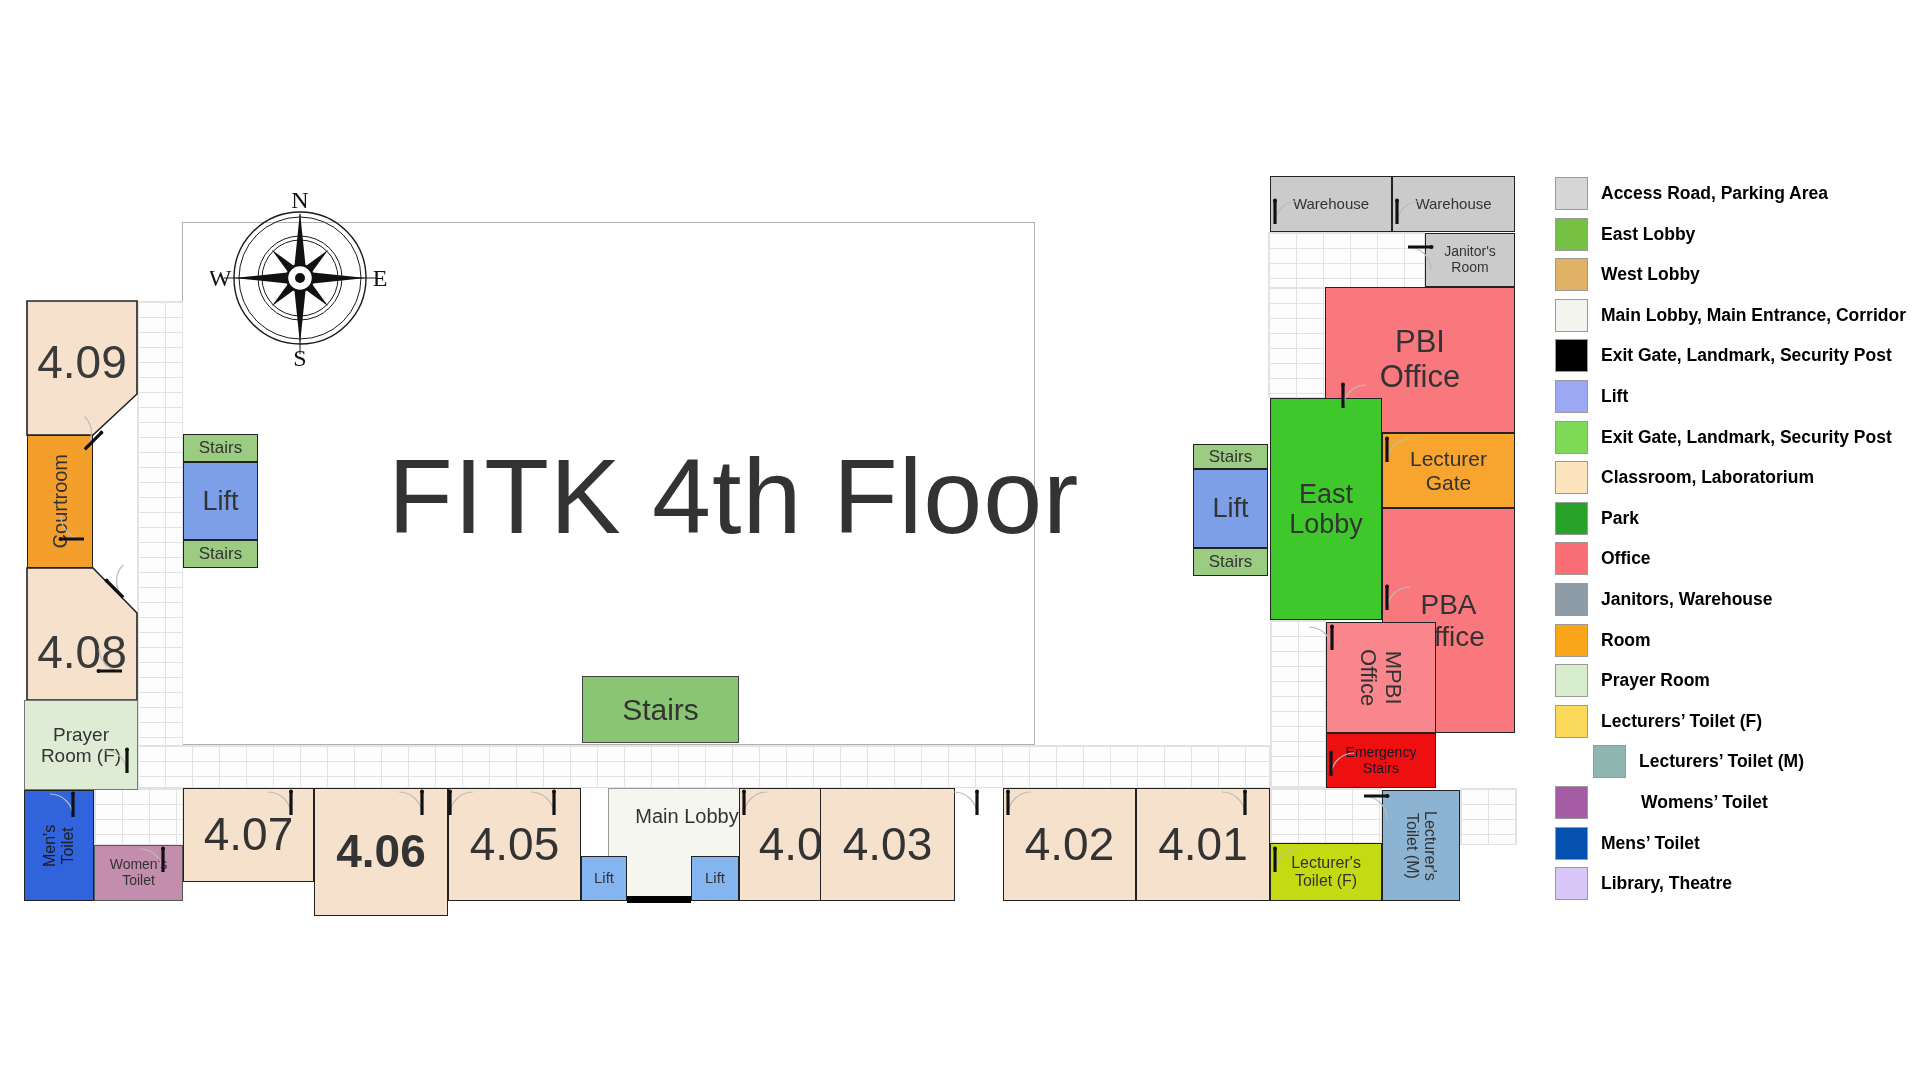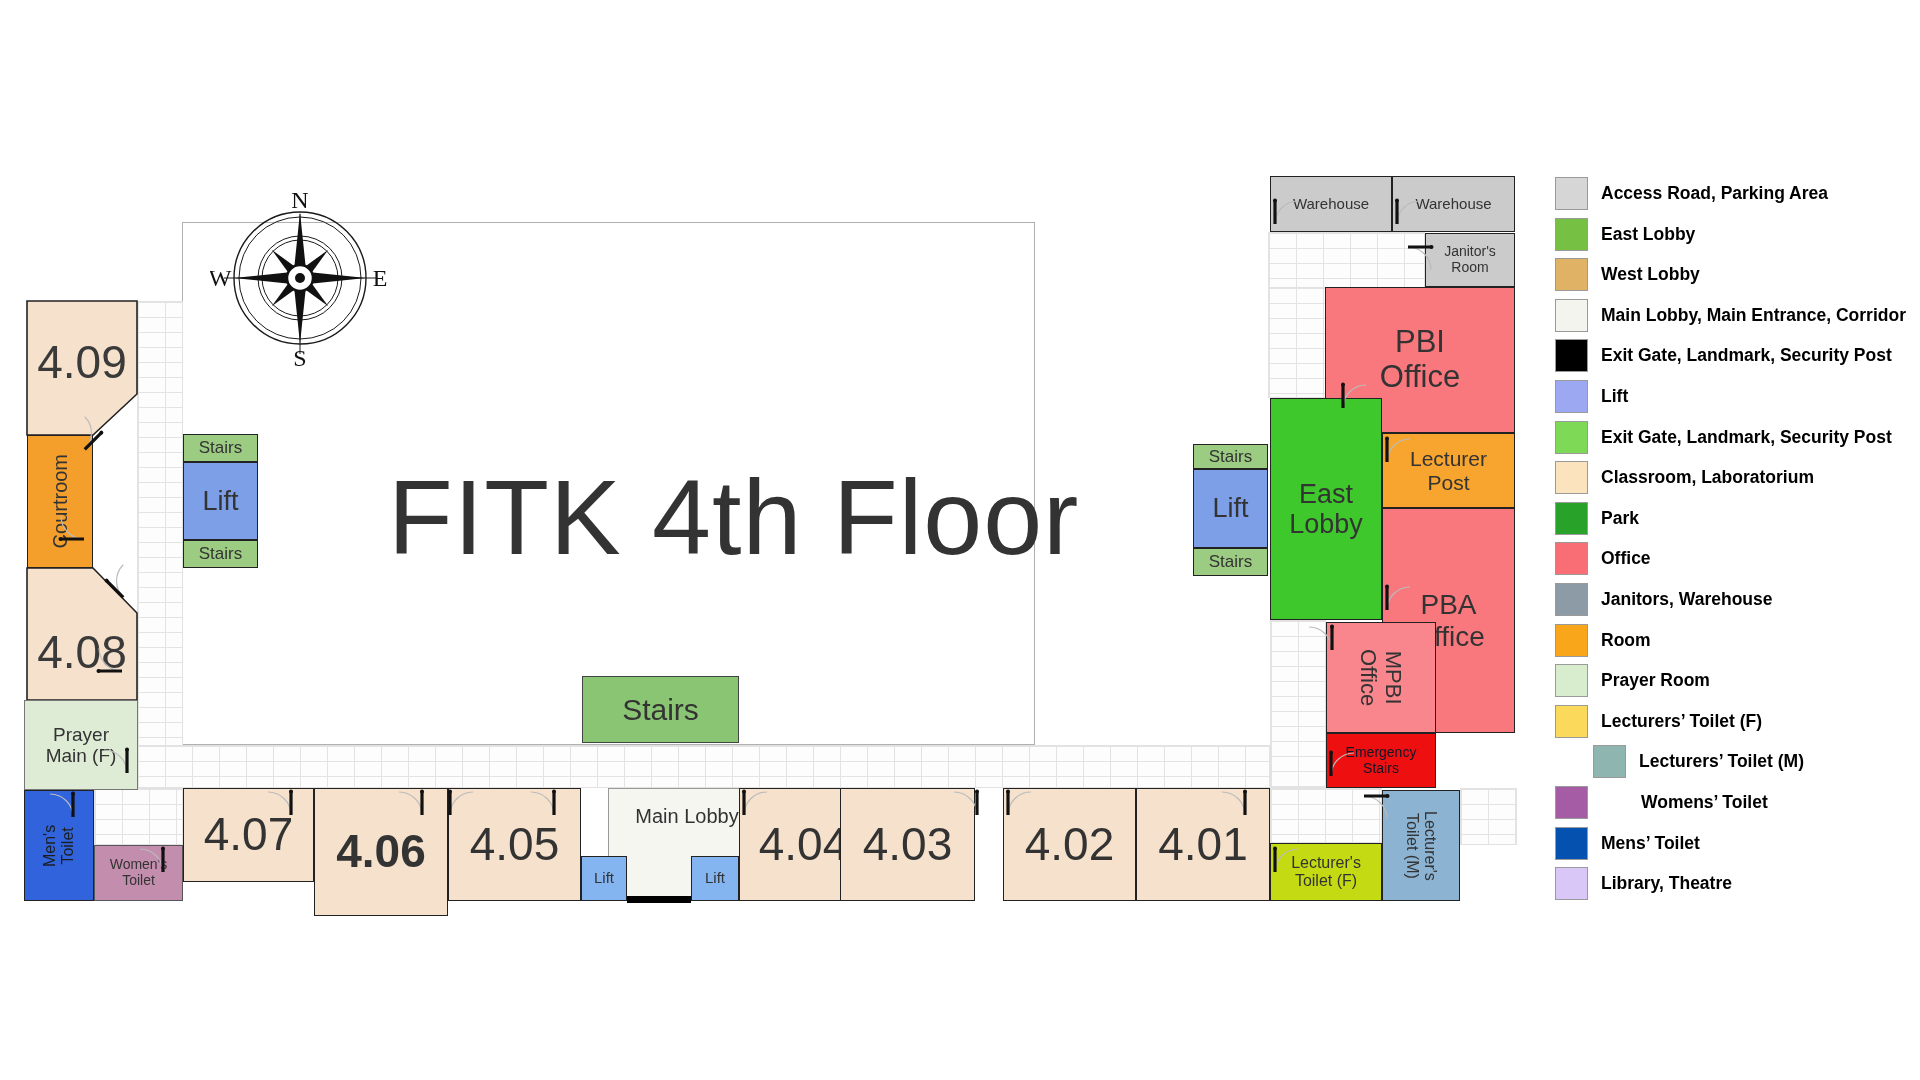--- a/index.html
+++ b/index.html
@@ -348,7 +348,7 @@
       </div>
     </div>
 
-  <div id="title" style="left:388px;top:457px;">FITK 4th Floor</div>
+  <div id="title" style="left:388px;top:436px;">FITK 4th Floor</div>
 
   <svg id="compass" style="left:210px;top:190px;" width="180" height="180" viewBox="0 0 180 180">
     <line x1="14" y1="88" x2="166" y2="88" stroke="#1a1a1a" stroke-width="1"></line>

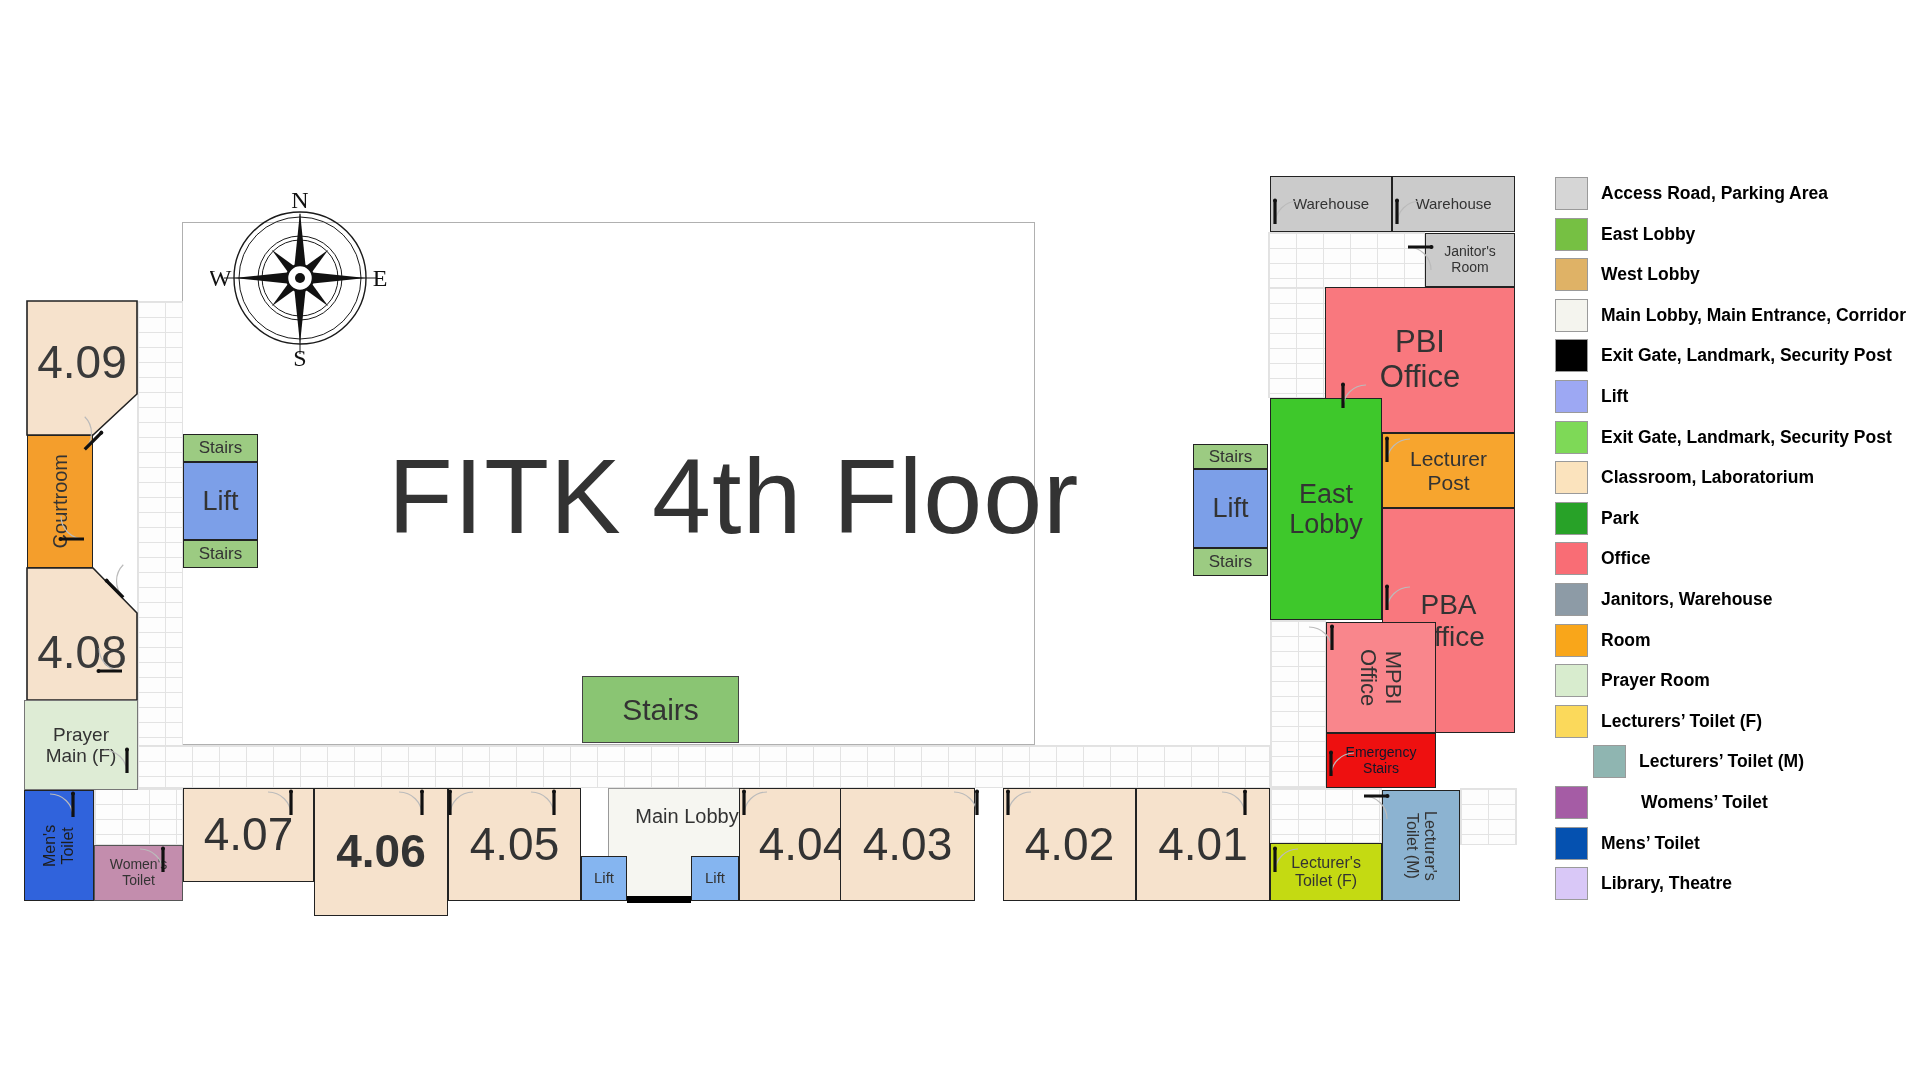--- a/index.html
+++ b/index.html
@@ -144,7 +144,7 @@
       </div>
       <div class="room" style="left: 1382px; top: 433px; width: 133px; height: 75px; background: rgb(247, 165, 46); font-size: 21px;">
         <div class="lbl">Lecturer
-Post</div>
+Gate</div>
       </div>
       <div class="room" style="left: 1382px; top: 508px; width: 133px; height: 225px; background: rgb(249, 120, 126); font-size: 28px;">
         <div class="lbl">PBA

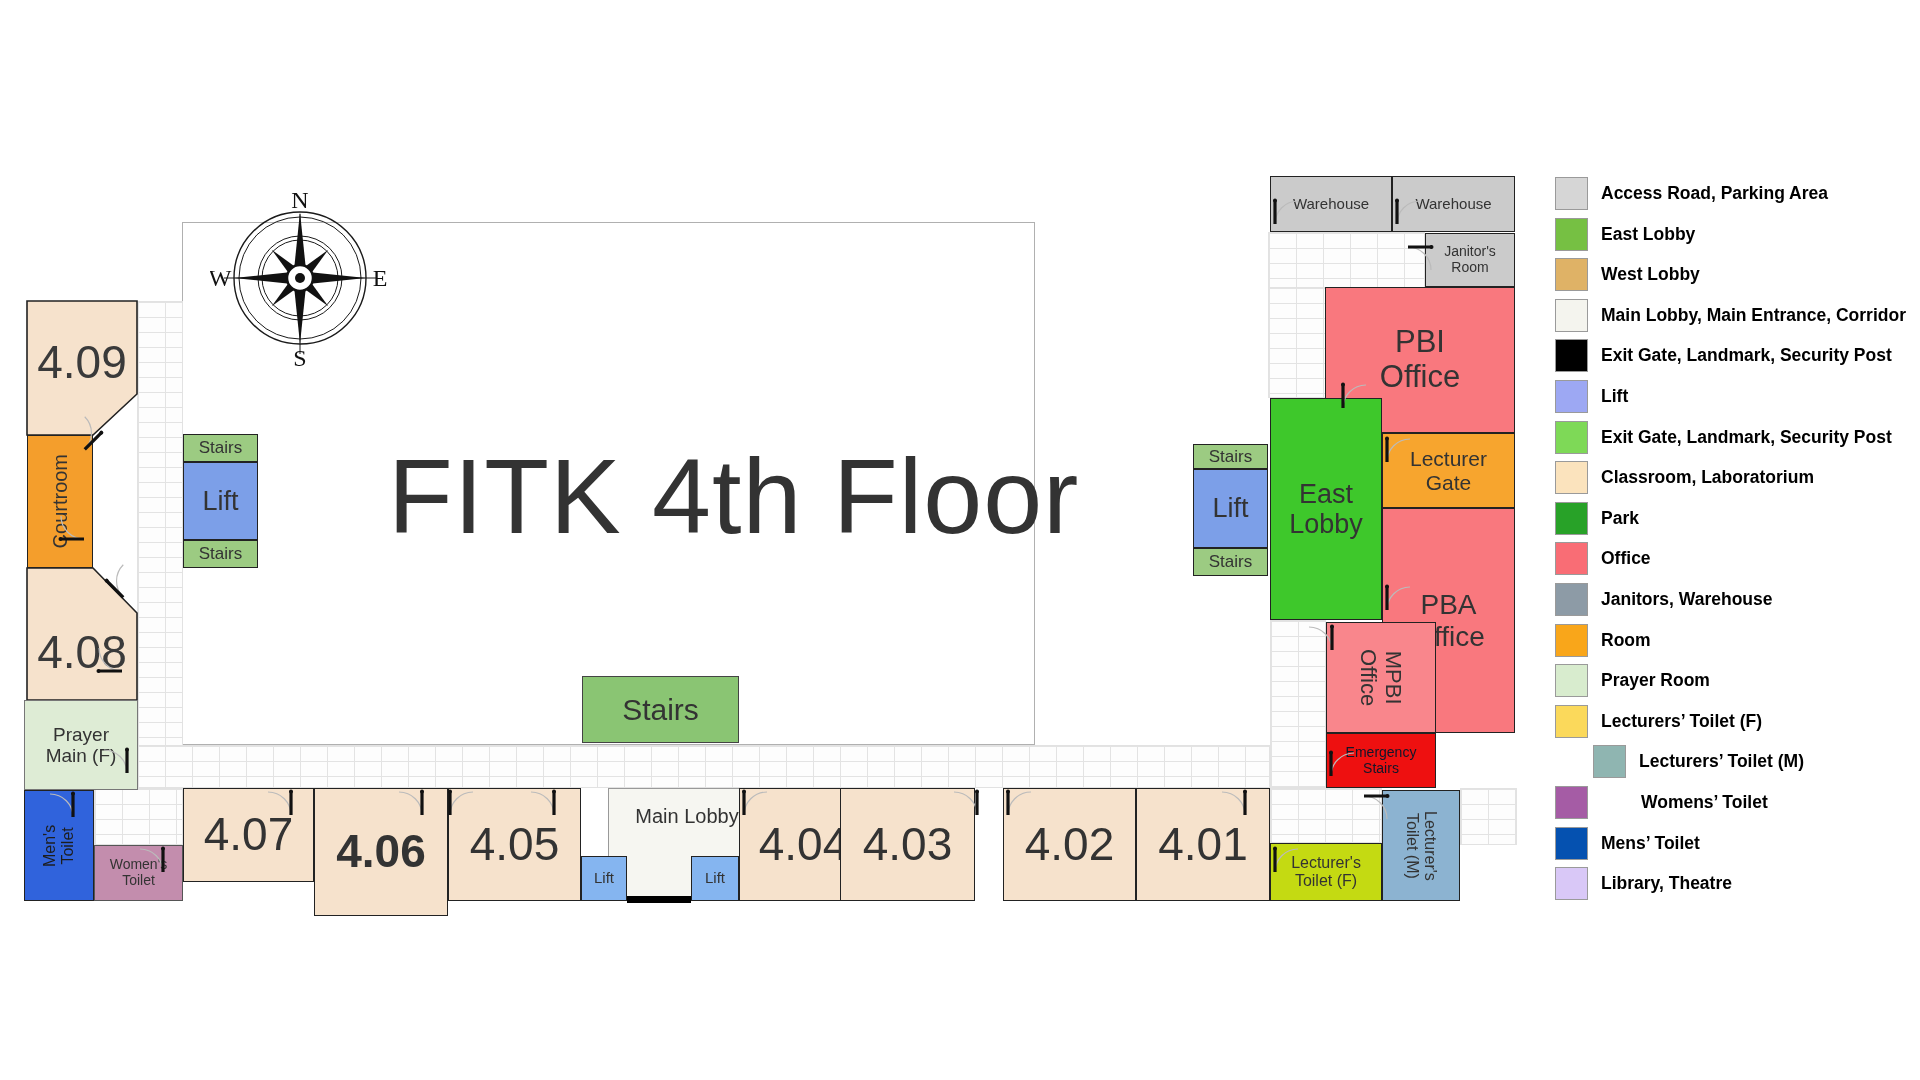--- a/index.html
+++ b/index.html
@@ -63,7 +63,7 @@
       </div>
       <div class="room" style="left: 24px; top: 700px; width: 114px; height: 90px; background: rgb(222, 236, 213); font-size: 19px; border: 1px solid rgb(119, 119, 119);">
         <div class="lbl">Prayer
-Main (F)</div>
+Room (F)</div>
       </div>
       <div class="room" style="left: 24px; top: 790px; width: 70px; height: 111px; background: rgb(48, 99, 220); font-size: 16px; color: rgb(29, 29, 29);">
         <div class="lbl" style="transform: rotate(-90deg);">Men's

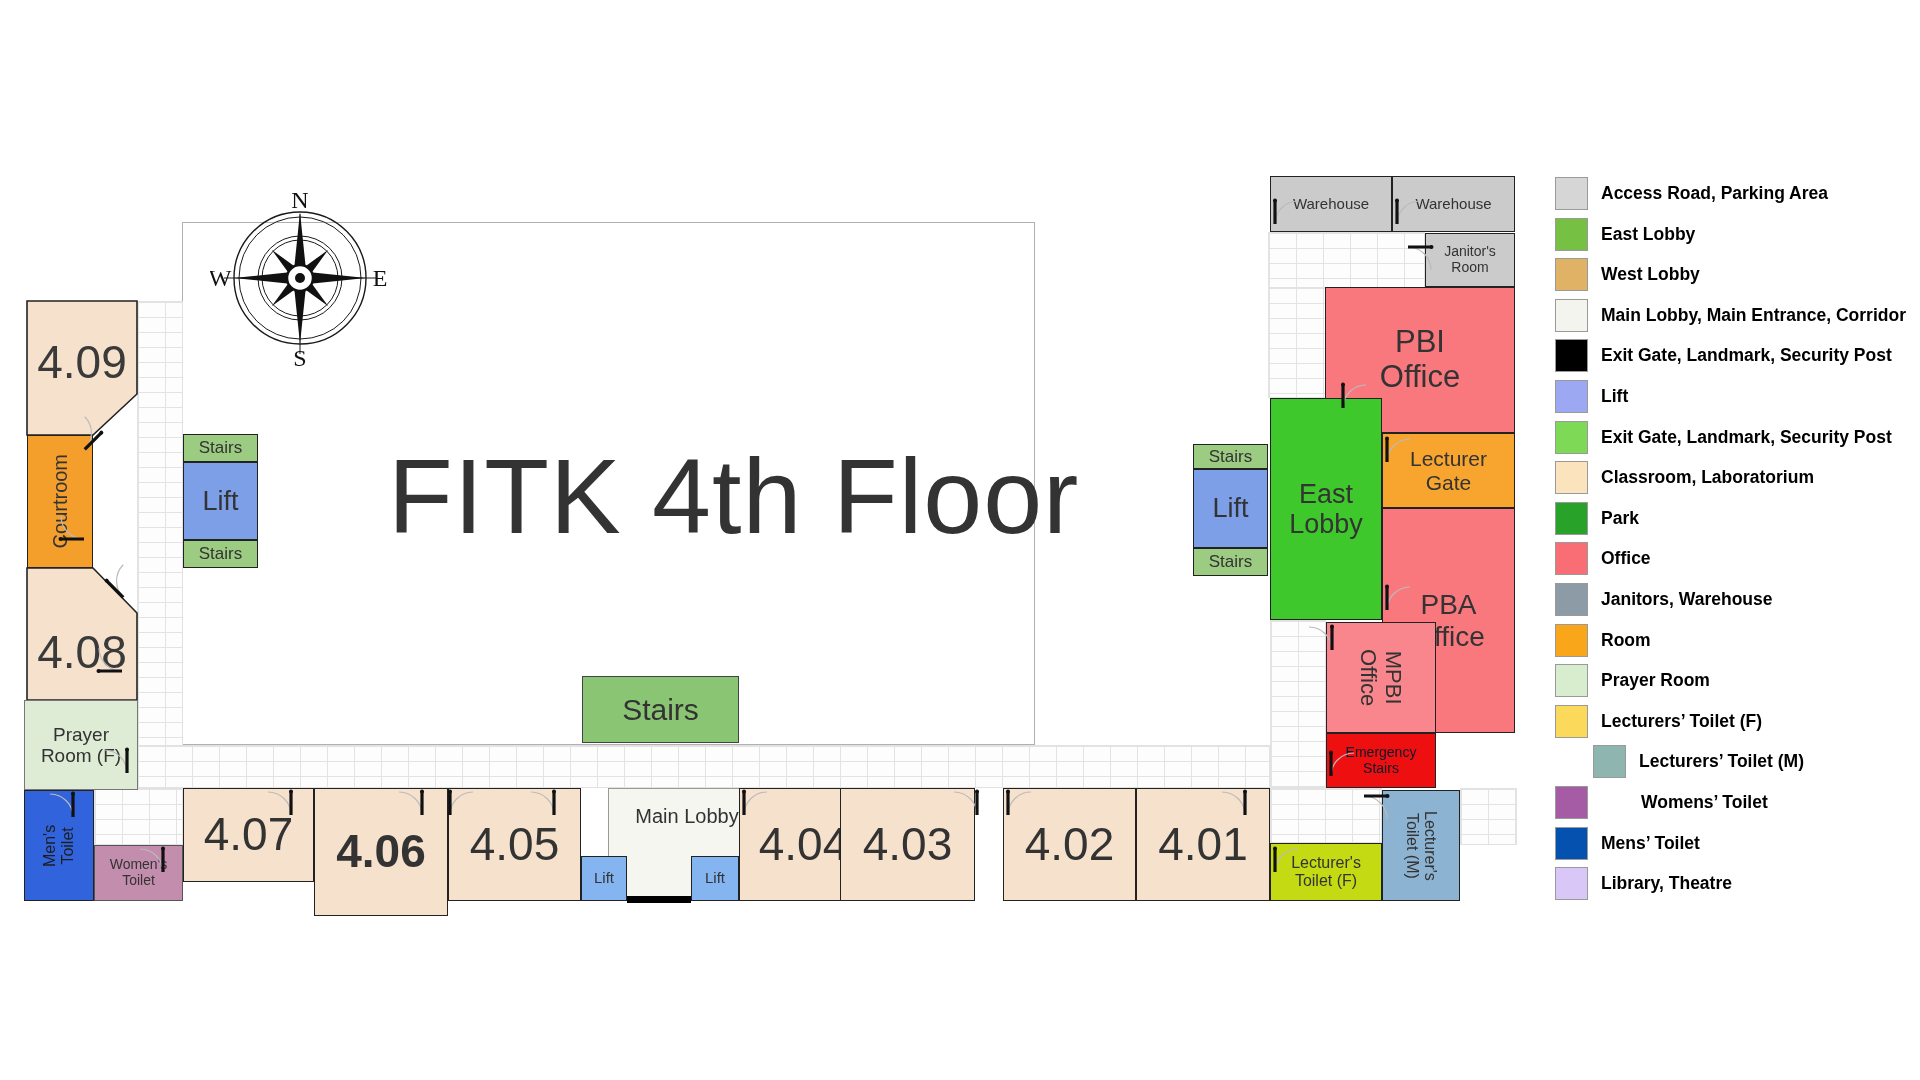--- a/index.html
+++ b/index.html
@@ -94,7 +94,7 @@
       <div class="room" style="left: 739px; top: 788px; width: 129px; height: 113px; background: rgb(246, 226, 204); font-size: 46px;">
         <div class="lbl">4.04</div>
       </div>
-      <div class="room" style="left: 840px; top: 788px; width: 135px; height: 113px; background: rgb(246, 226, 204); font-size: 46px;">
+      <div class="room" style="left: 820px; top: 788px; width: 135px; height: 113px; background: rgb(246, 226, 204); font-size: 46px;">
         <div class="lbl">4.03</div>
       </div>
       <div class="room" style="left: 1003px; top: 788px; width: 133px; height: 113px; background: rgb(246, 226, 204); font-size: 46px;">

